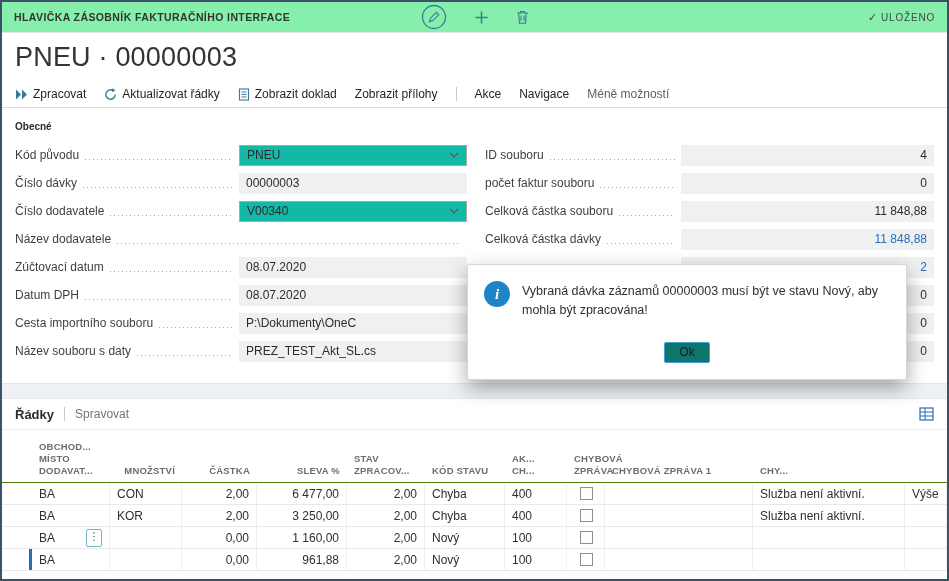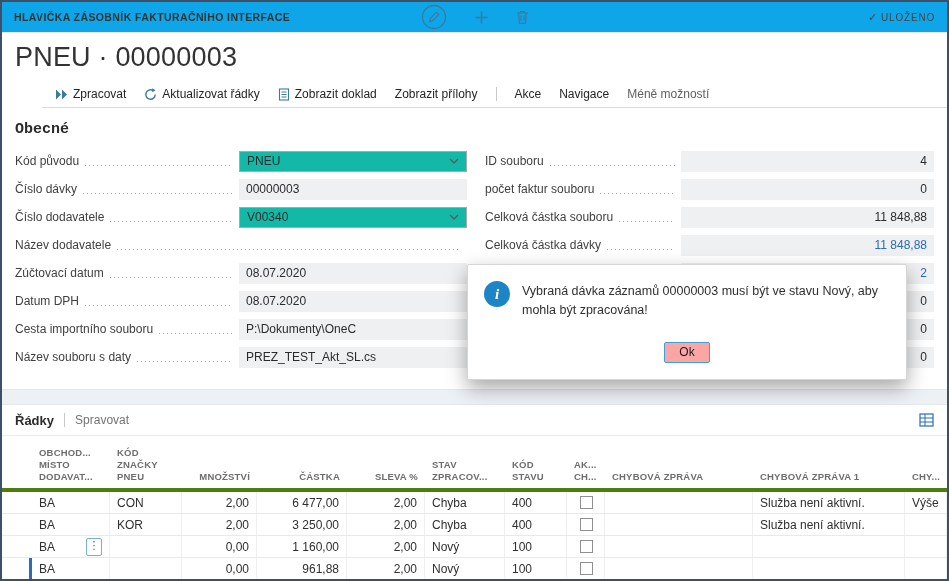--- a/index.html
+++ b/index.html
@@ -7,7 +7,7 @@
   .frame{position:relative;width:949px;height:581px;box-sizing:border-box;border:2px solid #3c5068;background:#fff;overflow:hidden;}
 
   
-  .topbar{height:30px;background:#0ea5e9;border-bottom:1px solid #e7e7e7;display:flex;align-items:center;padding:0 12px;position:relative;}
+  .topbar{height:30px;background:#86efac;border-bottom:1px solid #e7e7e7;display:flex;align-items:center;padding:0 12px;position:relative;}
   .breadcrumb{font-size:10.5px;font-weight:bold;color:#333;letter-spacing:.4px;cursor:pointer;position:relative;z-index:2;}
   .topbar-center{position:absolute;left:0;right:0;top:0;height:30px;display:flex;align-items:center;justify-content:center;gap:26px;z-index:1;}
   .tb-btn{display:flex;align-items:center;cursor:pointer;}

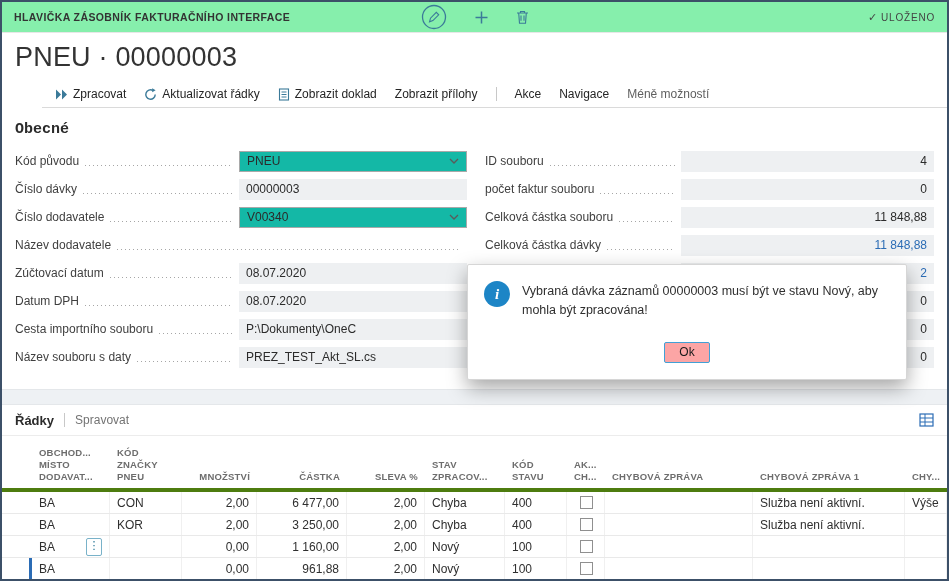--- a/index.html
+++ b/index.html
@@ -17,7 +17,7 @@
   
   .title-row{height:48px;display:flex;align-items:center;padding:0 13px;}
   .title-row h1{margin:0;font-size:27px;font-weight:300;color:#333;letter-spacing:.2px;}
-  .action-bar{height:26px;display:flex;align-items:center;gap:18px;padding:0 13px;border-bottom:1px solid #dadada;margin-left:40px;}
+  .action-bar{height:26px;display:flex;align-items:center;gap:18px;padding:0 13px;border-bottom:1px solid #dadada;}
   .ab-item{display:flex;align-items:center;gap:5px;font-size:12px;color:#252525;cursor:pointer;white-space:nowrap;background:none;border:none;padding:0;font-family:inherit;}
   .ab-item.muted{color:#5f5f5f;}
   .vsep{width:1px;height:14px;background:#c8c8c8;}

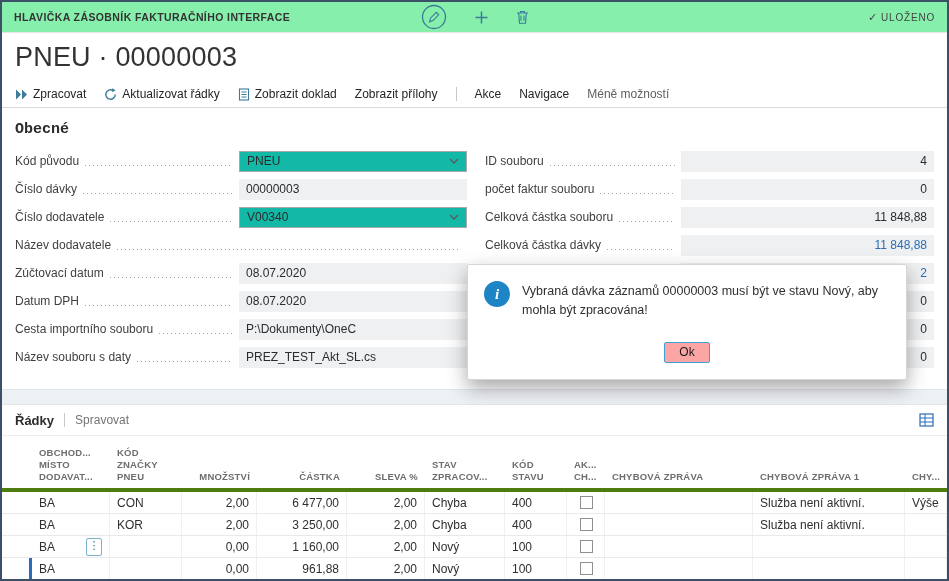--- a/index.html
+++ b/index.html
@@ -24,7 +24,7 @@
 
   
   .general{padding:0 13px;}
-  .sec-title{padding:13px 0 9px;font-size:15px;font-weight:bold;color:#2b2b2b;font-family:Liberation Mono, monospace;}
+  .sec-title{padding:13px 0 9px;font-size:10px;font-weight:bold;color:#2b2b2b;}
   .fields{display:flex;gap:18px;padding-bottom:18px;}
   .fcol{display:flex;flex-direction:column;}
   .fcol.left{flex:0 0 452px;}

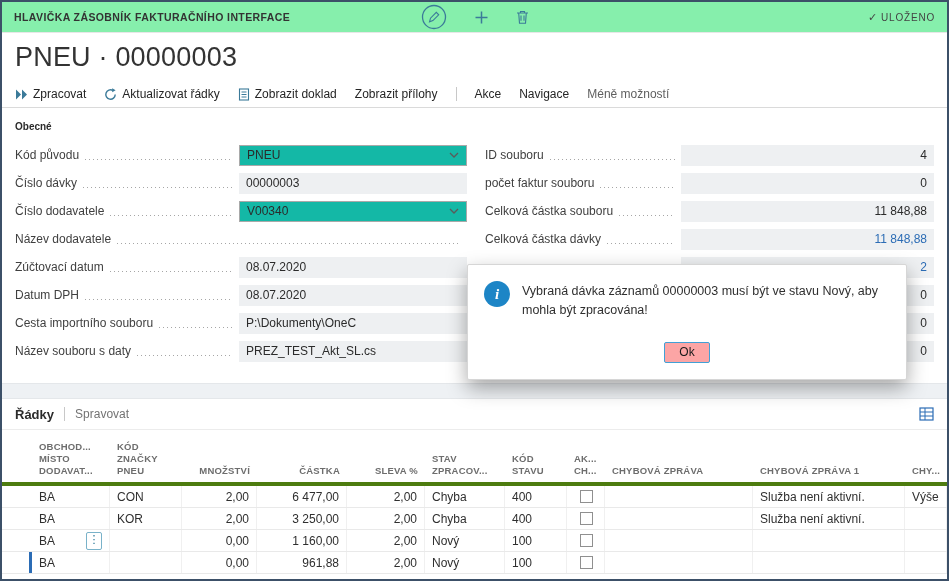--- a/index.html
+++ b/index.html
@@ -64,7 +64,7 @@
   .info-icon{flex:0 0 26px;width:26px;height:26px;border-radius:50%;background:#1d85c6;color:#fff;display:flex;align-items:center;justify-content:center;font:italic bold 15px "Liberation Serif",serif;}
   .dlg-msg{font-size:12.5px;line-height:1.5;color:#2f2f2f;padding-top:1px;}
   .dlg-footer{display:flex;justify-content:center;margin-top:22px;}
-  .ok-btn{min-width:46px;height:21px;background:#fca5a5;border:1px solid #41a0d6;border-radius:2px;font-size:12px;color:#1b1b1b;font-family:inherit;cursor:pointer;}
+  .ok-btn{min-width:46px;height:21px;background:#0f766e;border:1px solid #41a0d6;border-radius:2px;font-size:12px;color:#1b1b1b;font-family:inherit;cursor:pointer;}
 </style>
 </head>
 <body>

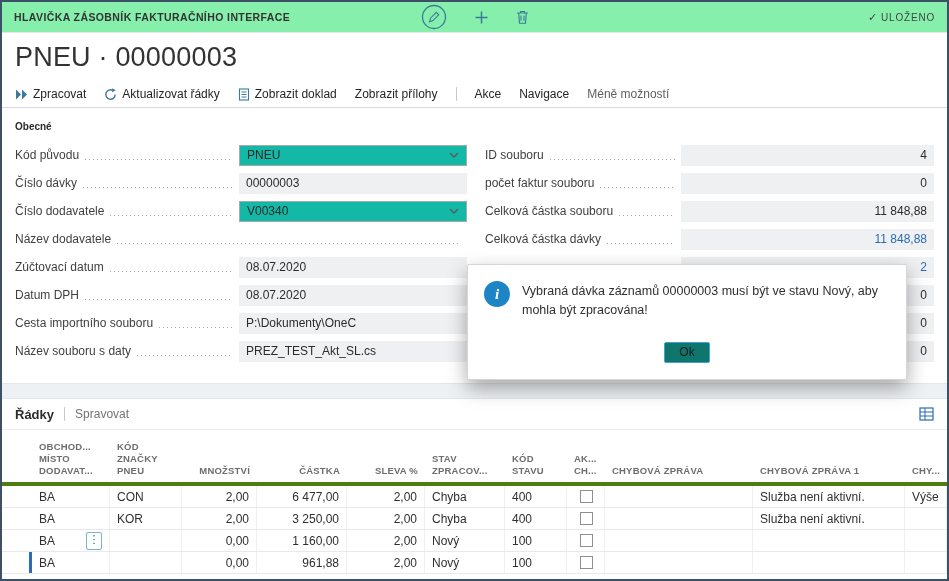--- a/index.html
+++ b/index.html
@@ -47,7 +47,7 @@
   .lines-manage{font-size:12px;color:#737373;cursor:pointer;}
   .excel{margin-left:auto;display:flex;align-items:center;cursor:pointer;}
   .thead,.tr{display:grid;grid-template-columns:30px 78px 72px 75px 90px 78px 80px 62px 38px 148px 152px 1fr;}
-  .thead{min-height:52px;align-items:end;border-bottom:4px solid #4d7c0f;}
+  .thead{min-height:52px;align-items:end;border-bottom:1px solid #4d7c0f;}
   .th{font-size:9.5px;font-weight:bold;color:#6d6d6d;letter-spacing:.2px;padding:3px 7px 5px;line-height:1.25;cursor:pointer;}
   .th.r{text-align:right;}
   .tr{height:21px;border-bottom:1px solid #e9e9e9;font-size:12px;}

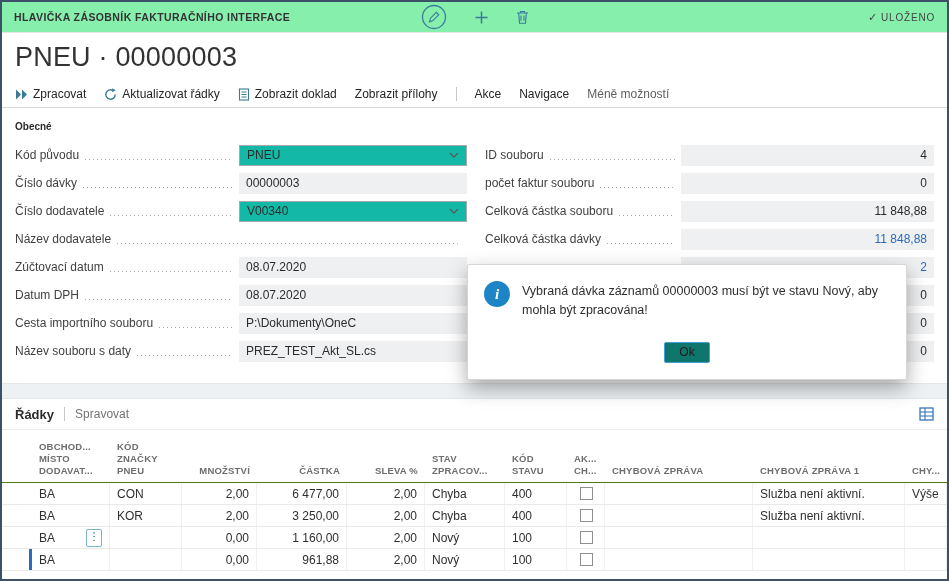--- a/index.html
+++ b/index.html
@@ -284,7 +284,6 @@
       <div class="thead">
         <div class="th"></div>
         <div class="th">OBCHOD... MÍSTO DODAVAT...</div>
-        <div class="th">KÓD ZNAČKY PNEU</div>
         <div class="th r">MNOŽSTVÍ</div>
         <div class="th r">ČÁSTKA</div>
         <div class="th r">SLEVA %</div>

